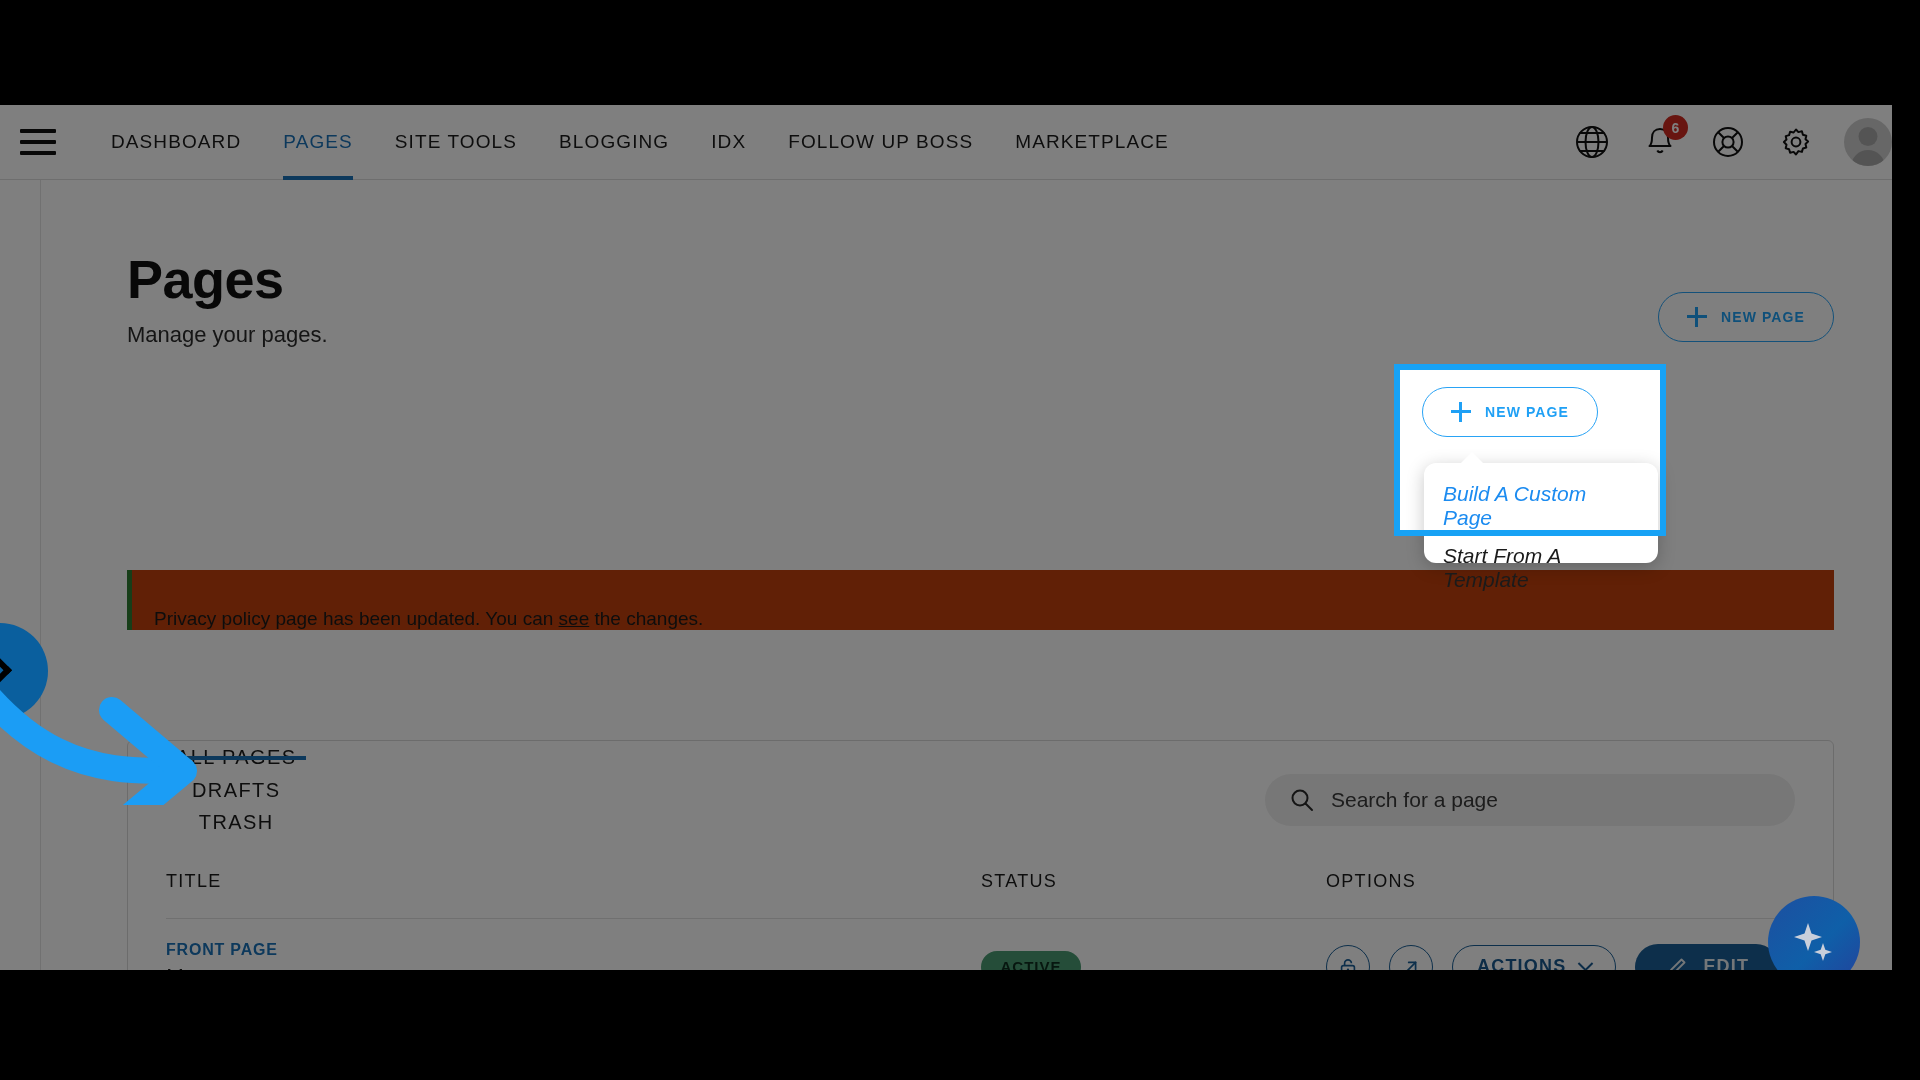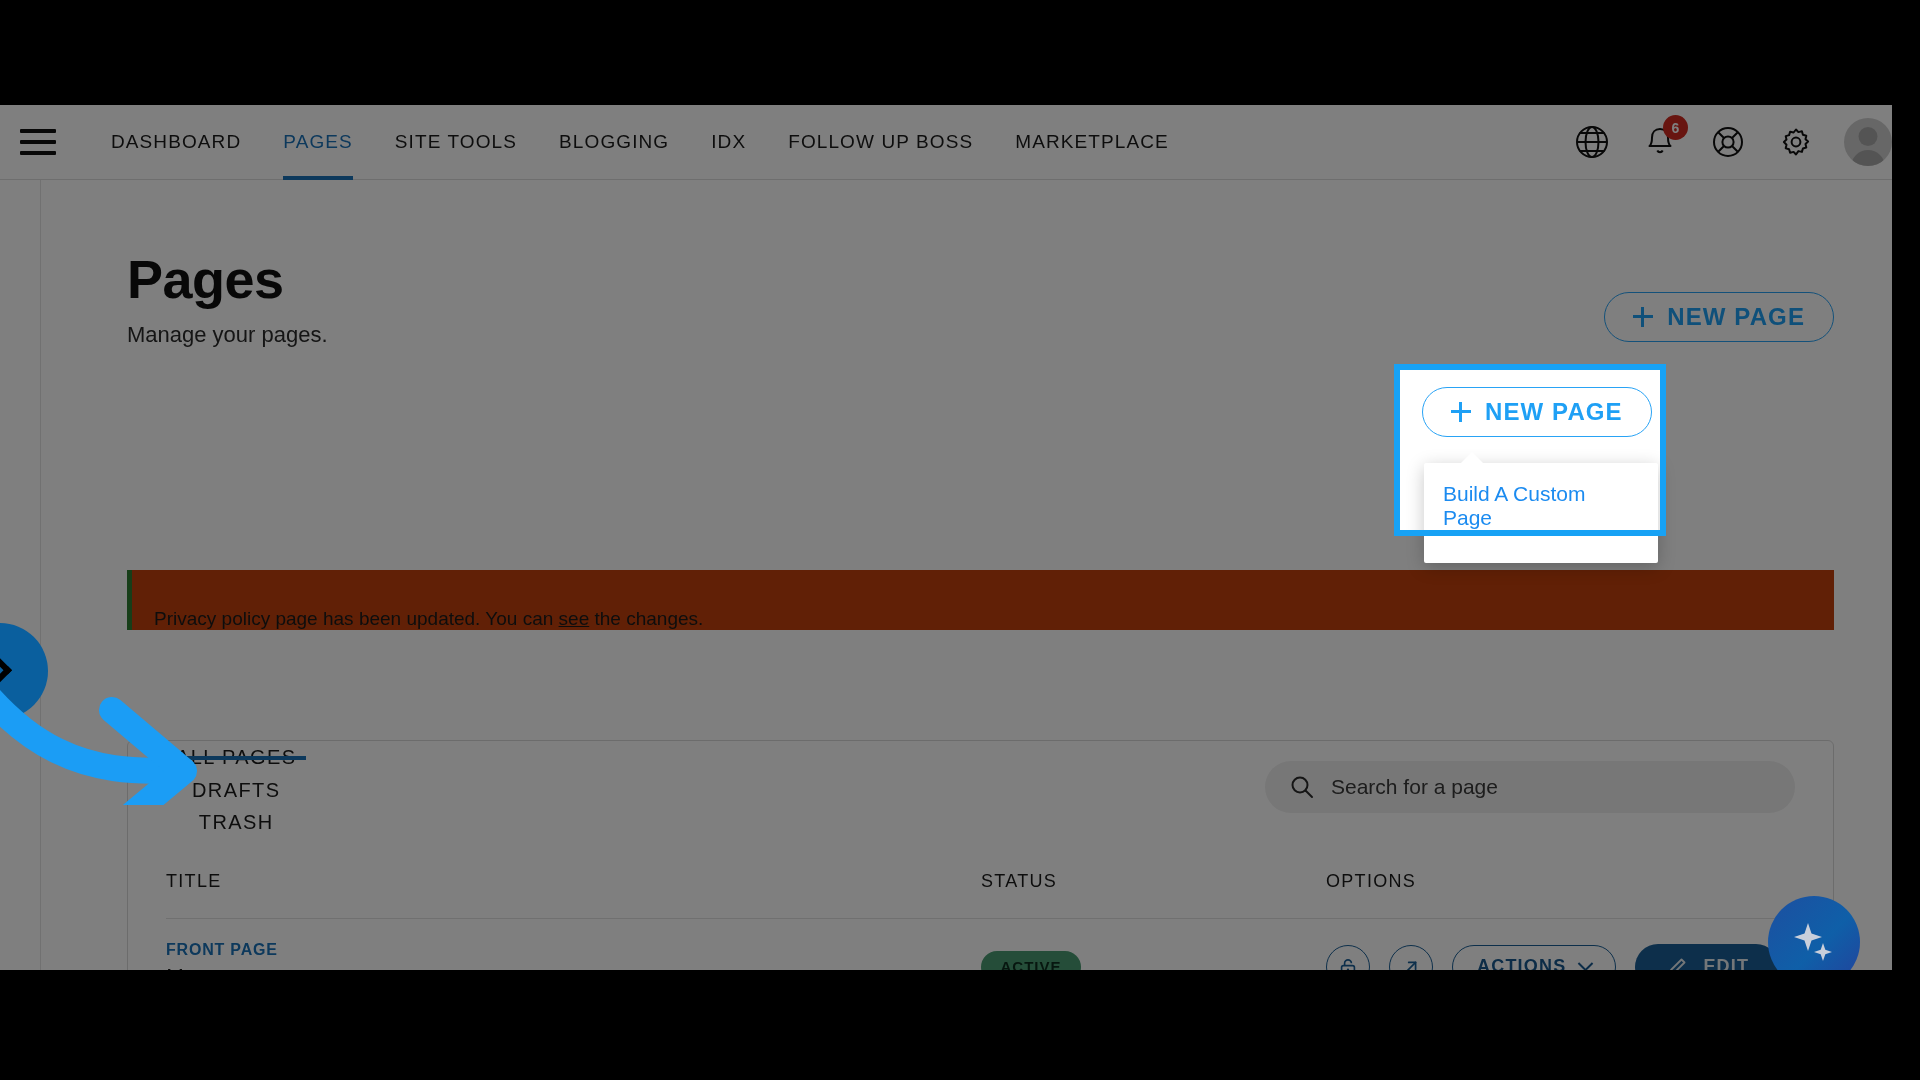--- a/index.html
+++ b/index.html
@@ -135,7 +135,7 @@
     border: 1px solid #29a3f5; border-radius: 25px;
     color: #1fa0f5; background: #fff;
     display: flex; align-items: center; gap: 14px;
-    font-size: 24px; font-weight: 700; letter-spacing: 1.1px;
+    font-size: 14px; font-weight: 700; letter-spacing: 1.1px;
     text-transform: uppercase; cursor: pointer;
   }
   .btn-outline-grey {

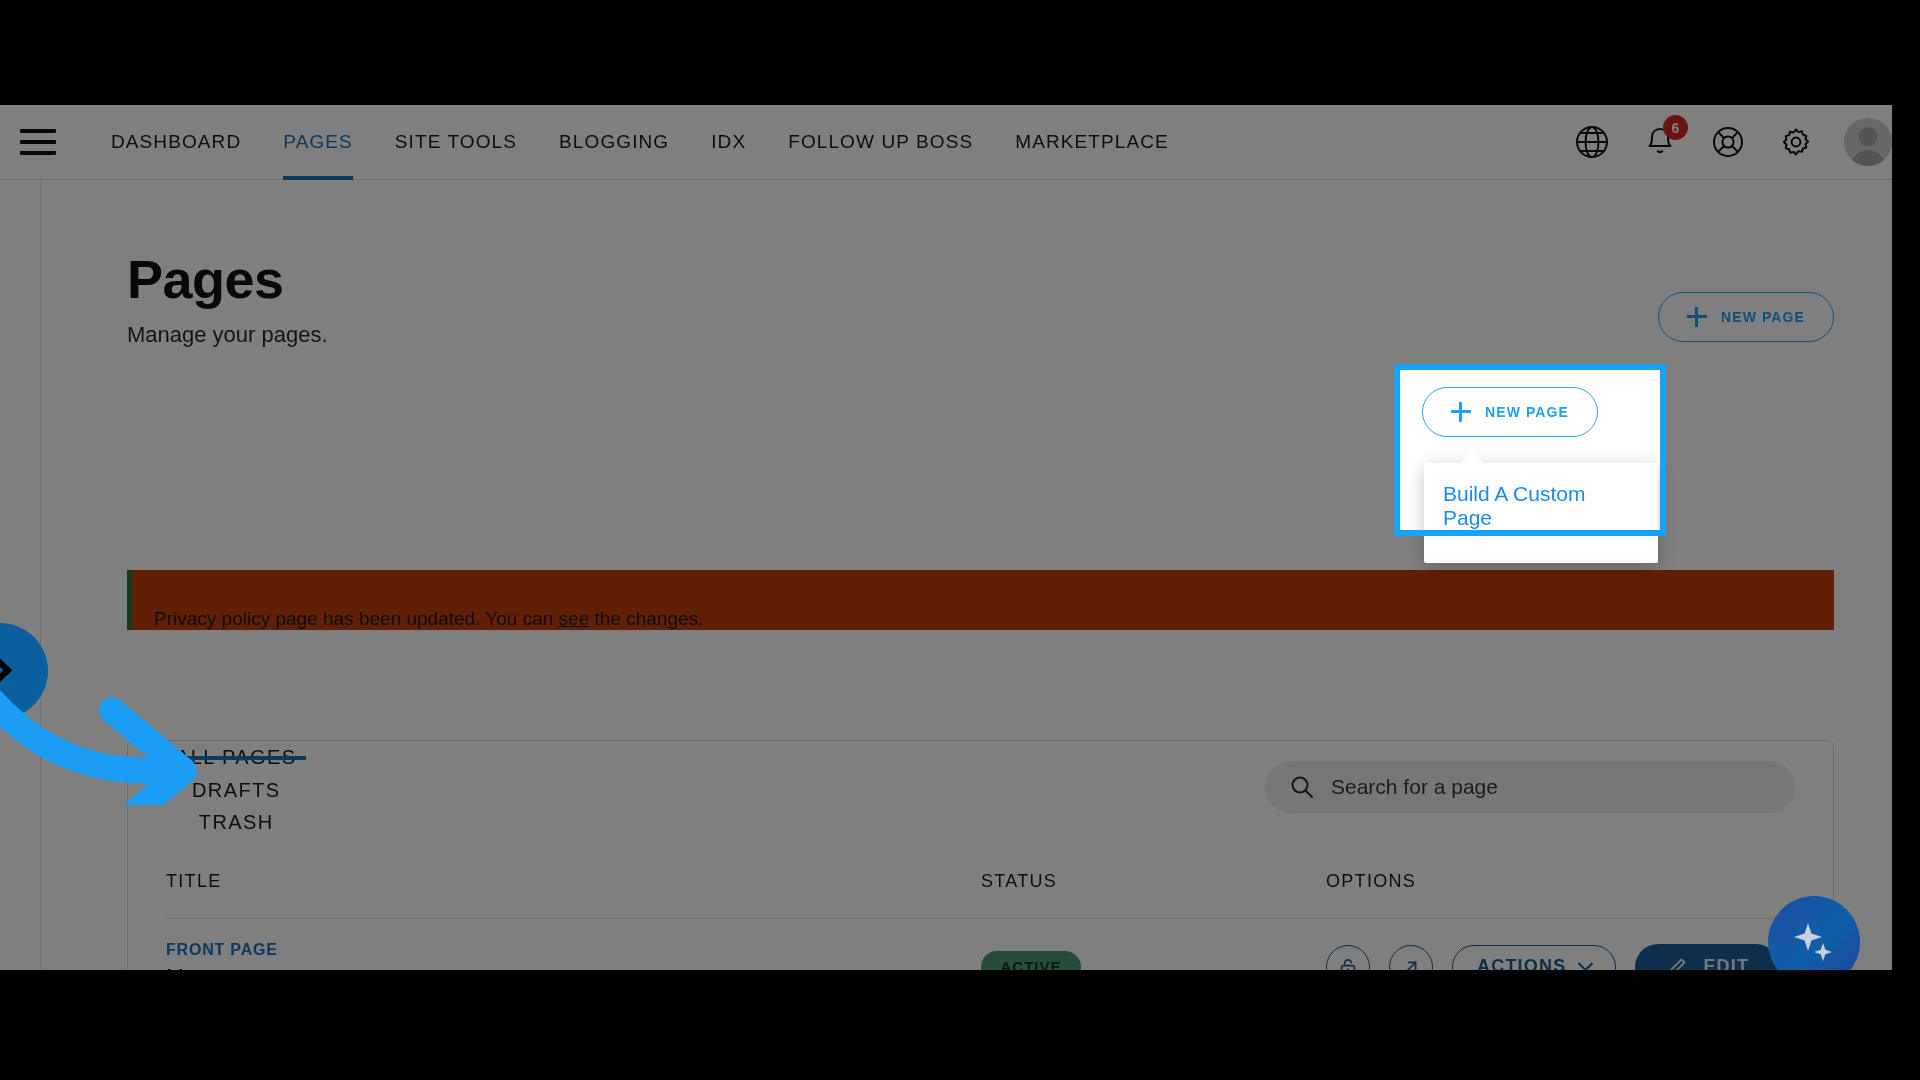--- a/index.html
+++ b/index.html
@@ -273,10 +273,11 @@
     left: 1424px; top: 358px;
     width: 234px; height: 100px;
     background: #fff;
-    border-radius: 2px;
+    border-radius: 12px;
     box-shadow: 0 4px 18px rgba(0,0,0,0.22);
     z-index: 70;
     padding-top: 12px;
+    font-style: italic;
   }
   .dropdown::before {
     content: ""; position: absolute;

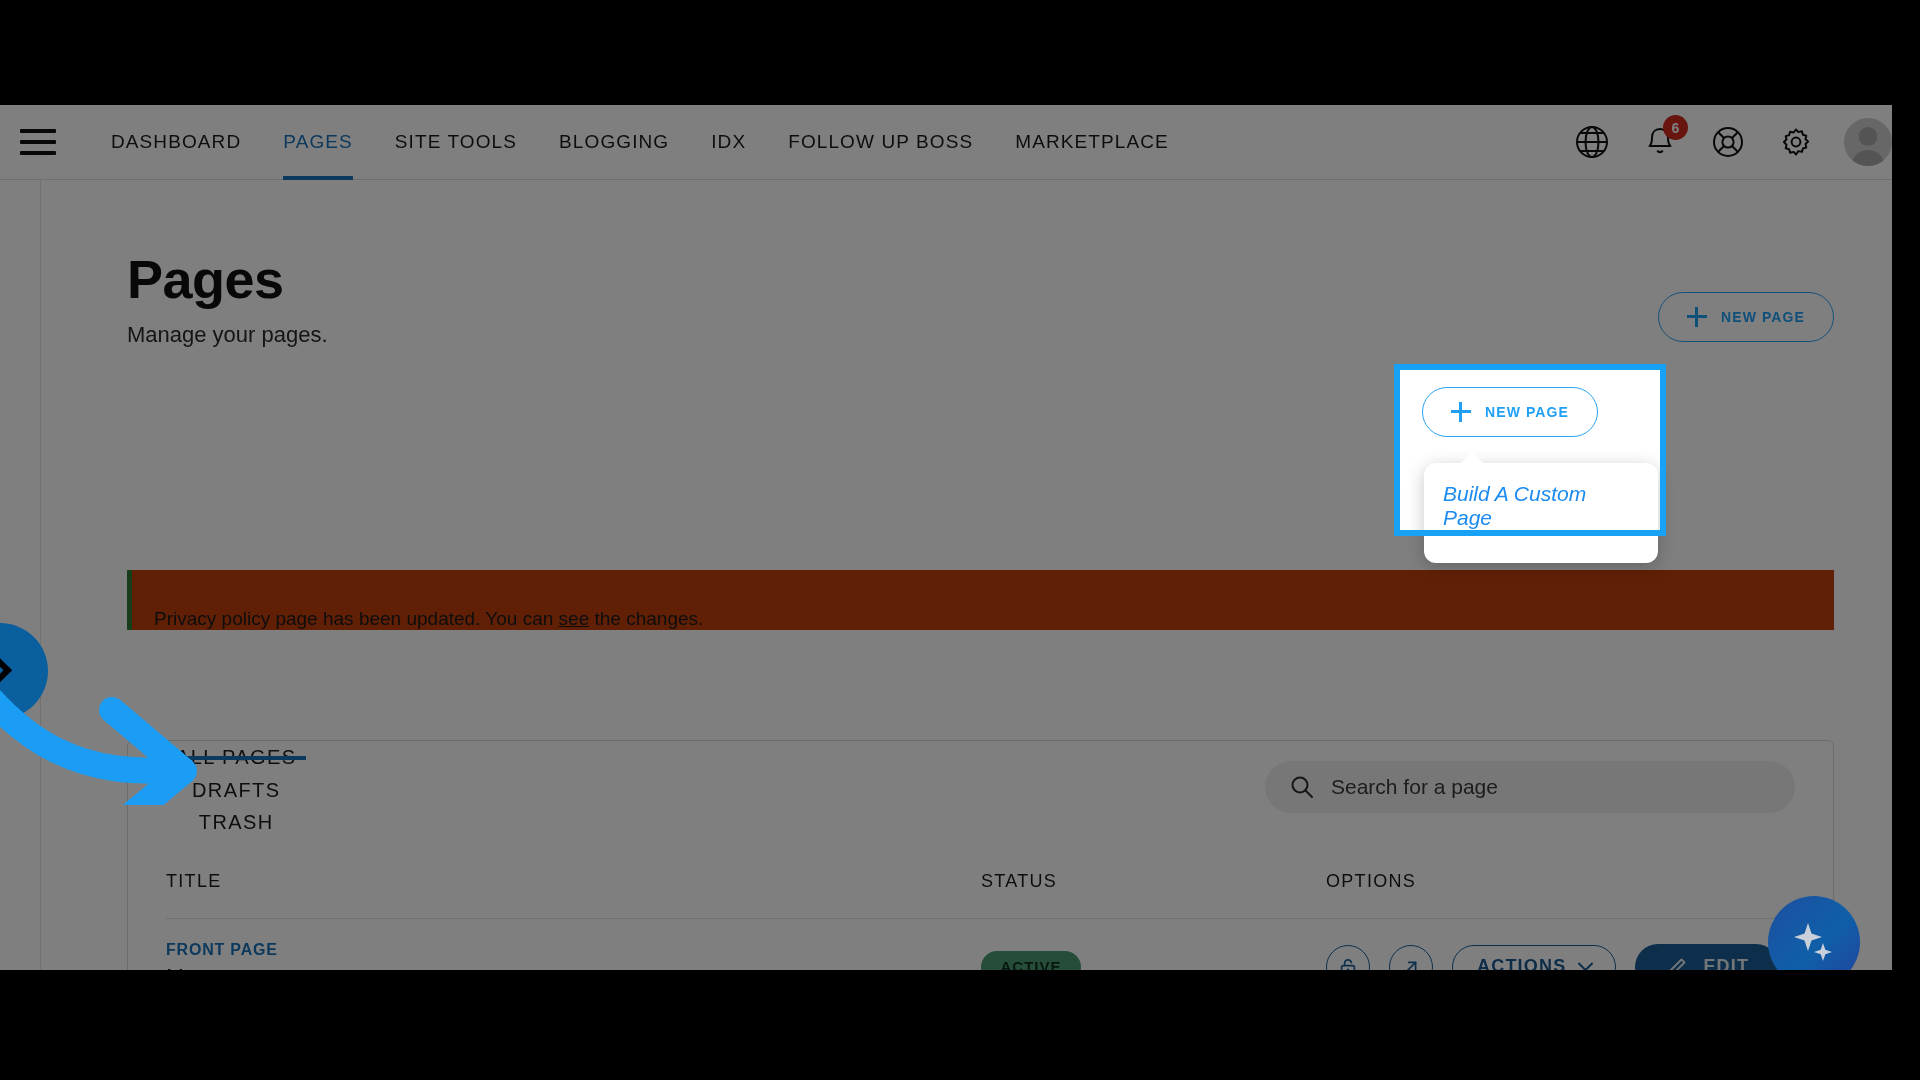--- a/index.html
+++ b/index.html
@@ -519,6 +519,7 @@
 
     <div class="dropdown">
       <div class="dd-item">Build A Custom Page</div>
+      <div class="dd-item dark">Start From A Template</div>
     </div>
 
     <div class="spot">

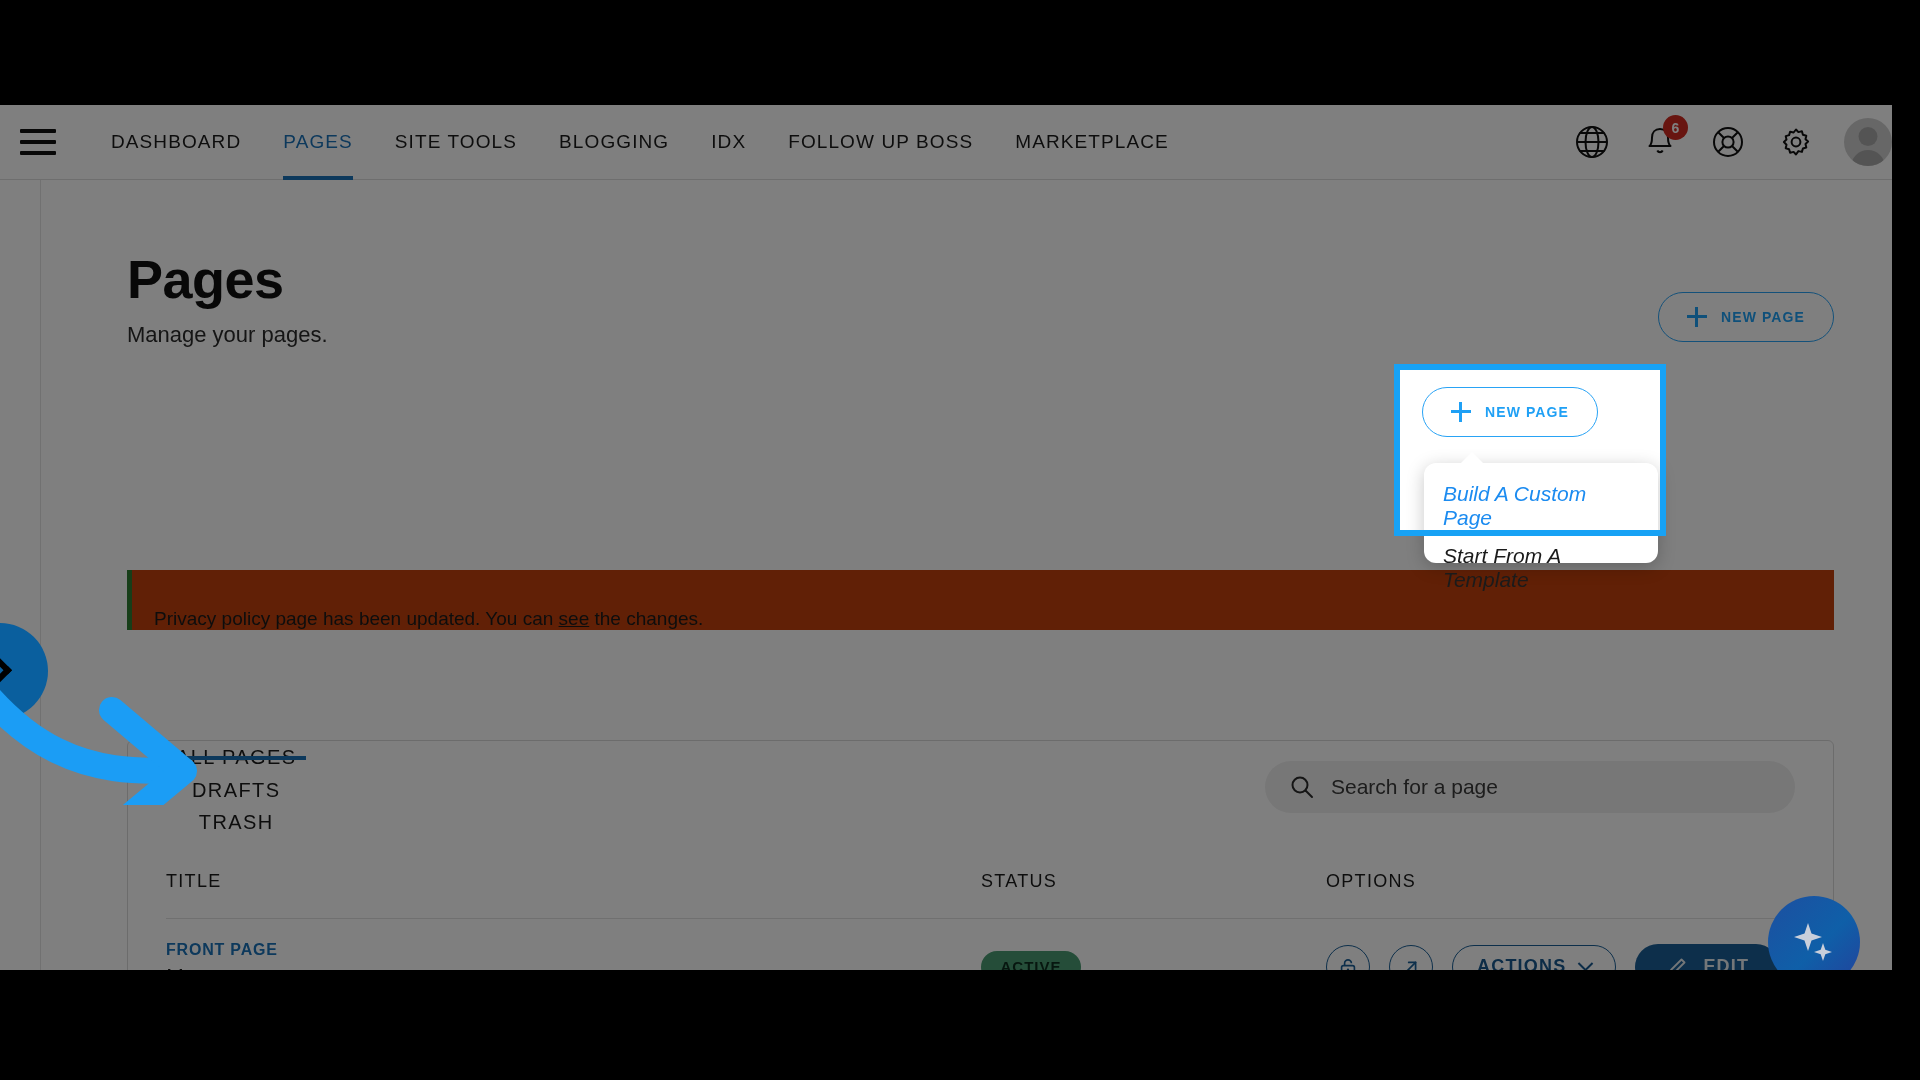--- a/index.html
+++ b/index.html
@@ -192,7 +192,7 @@
   }
 
   .searchbox {
-    position: absolute; right: 38px; top: 20px;
+    position: absolute; right: 38px; top: 33px;
     width: 530px; height: 52px; border-radius: 26px;
     background: #eeeeee;
     display: flex; align-items: center;

